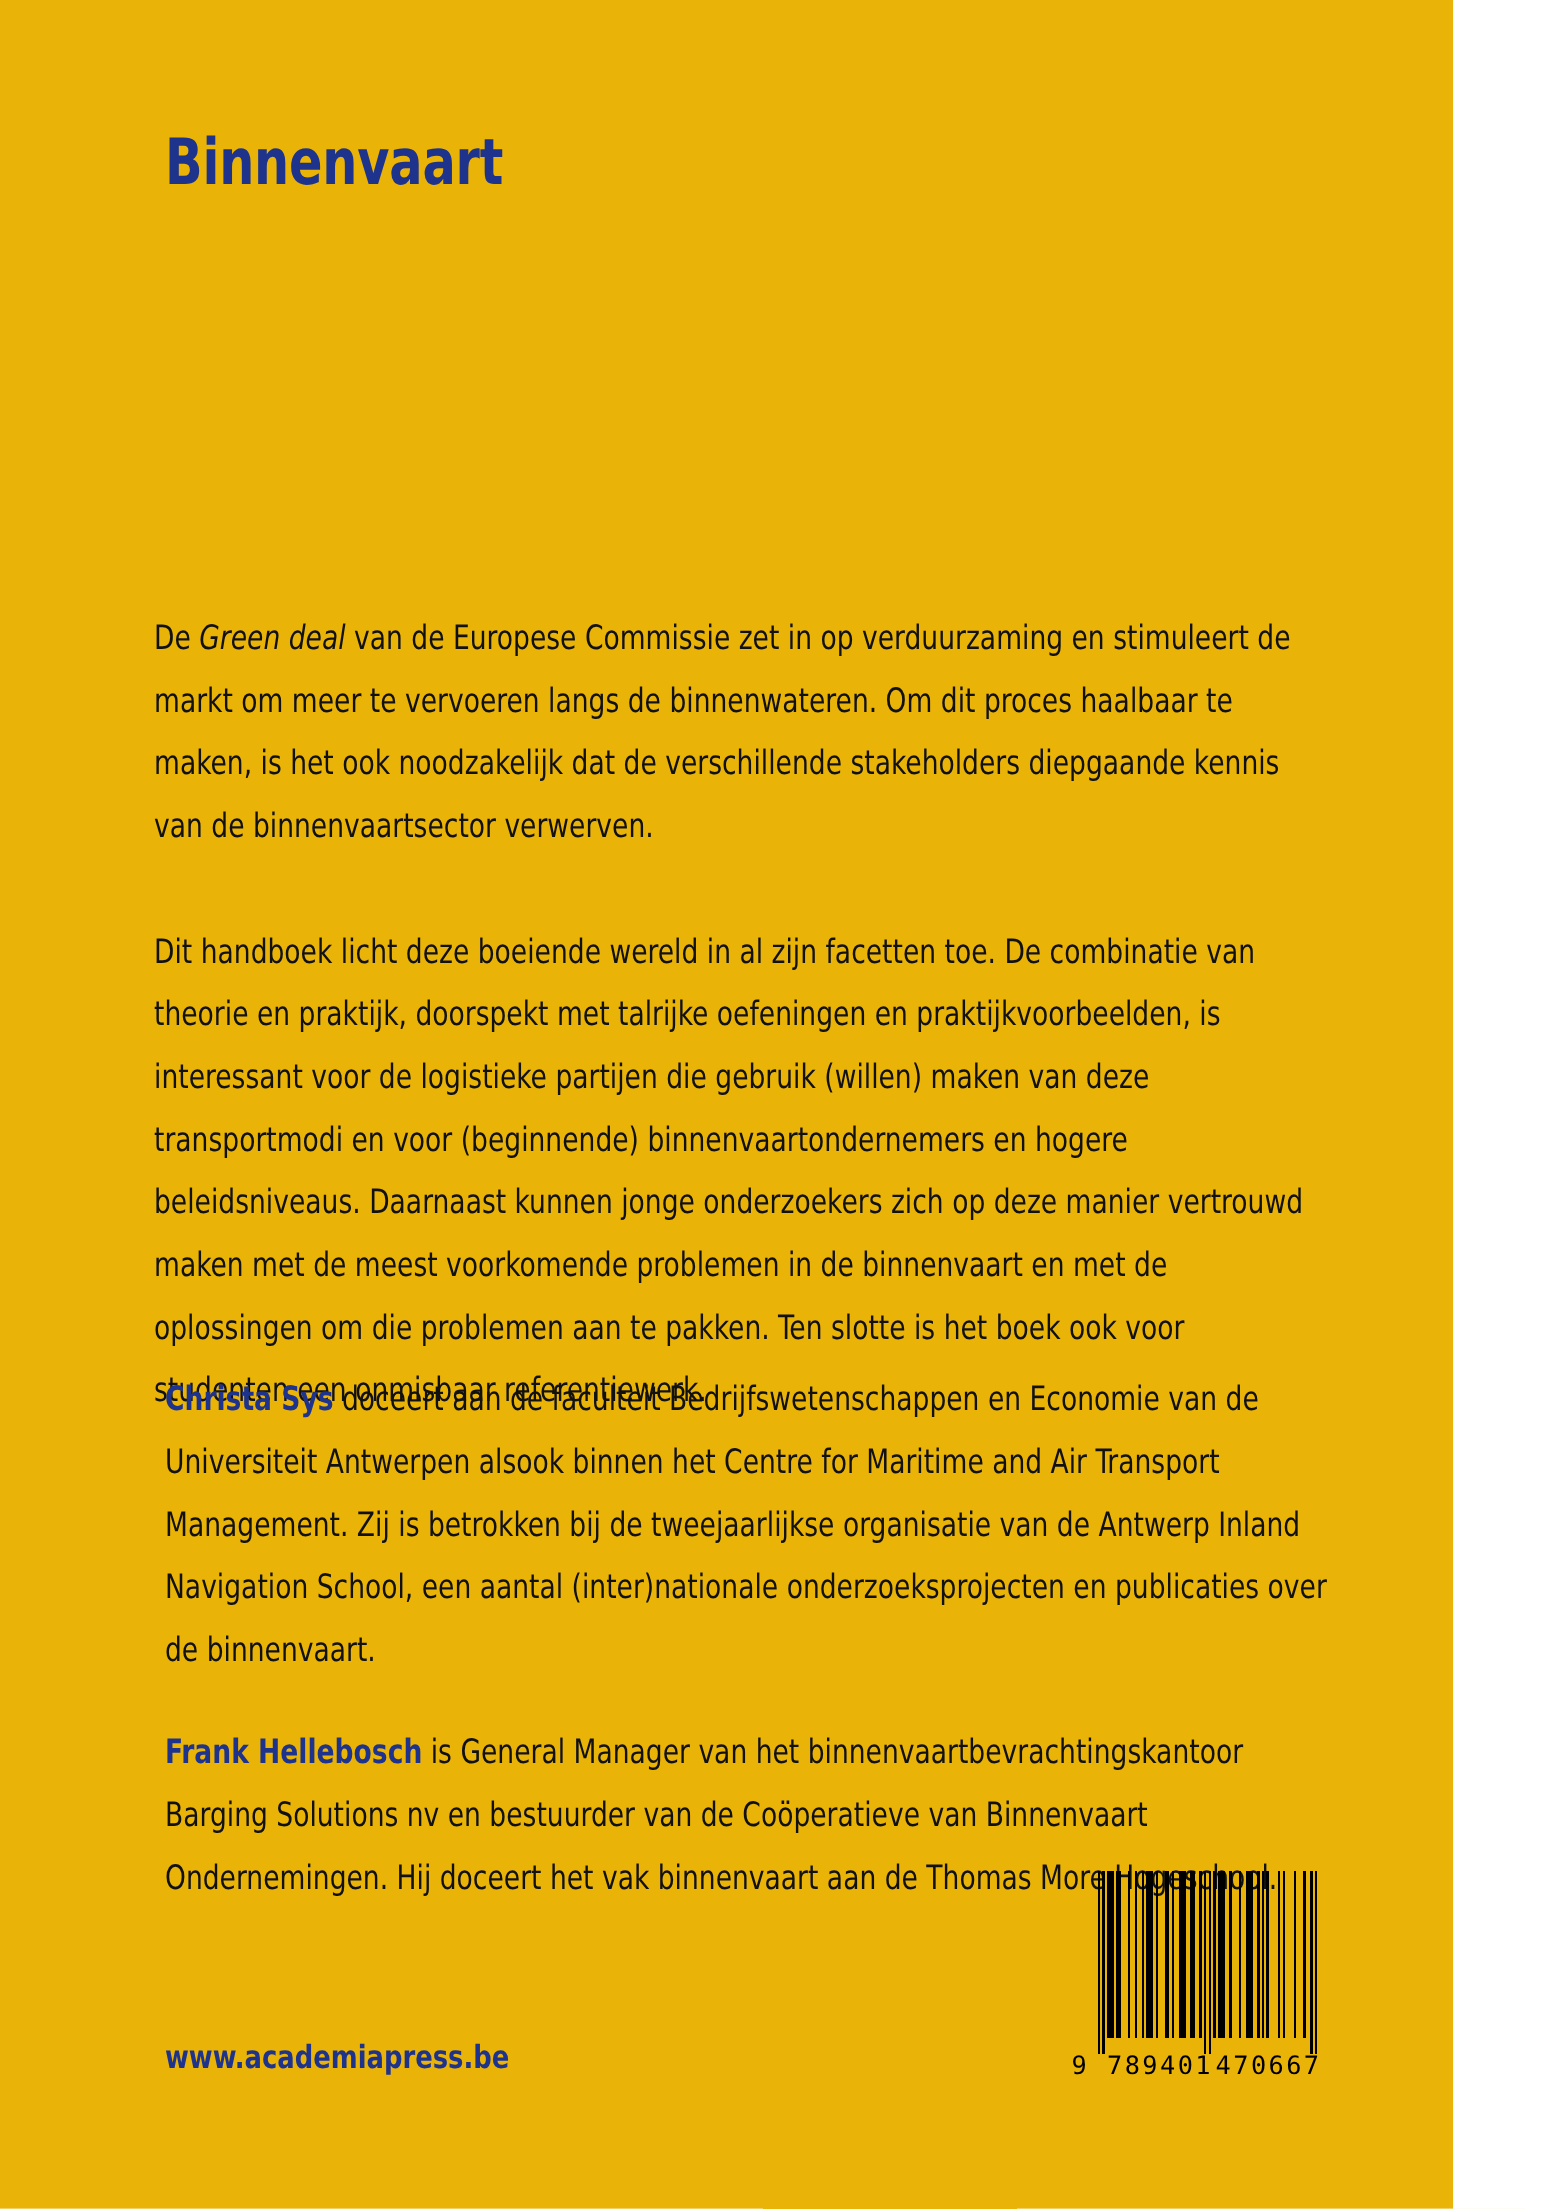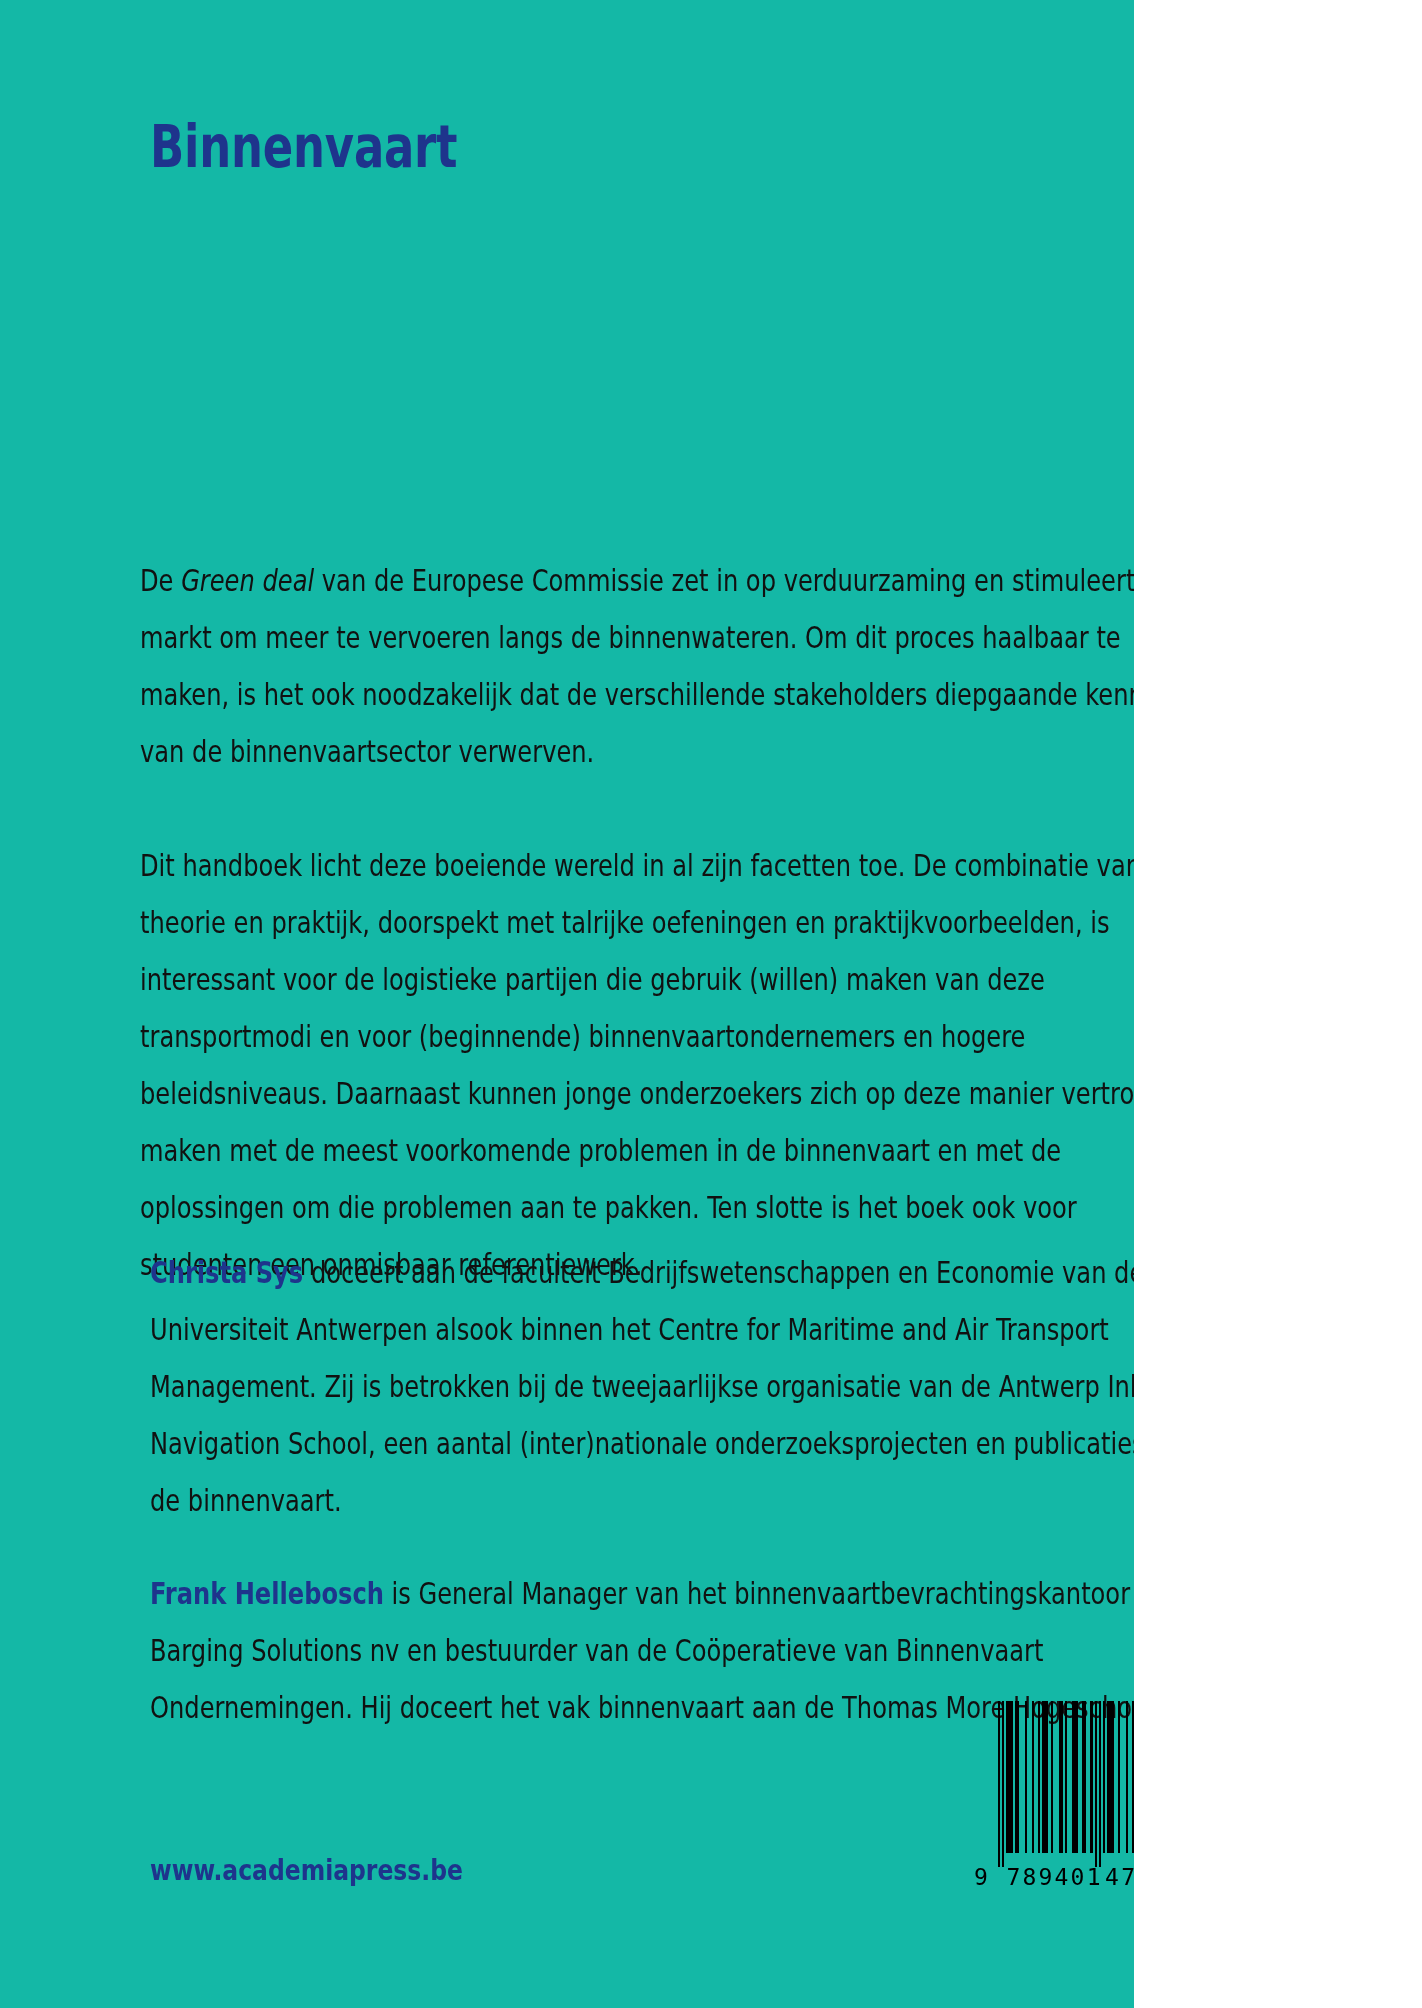--- a/index.html
+++ b/index.html
@@ -13,10 +13,11 @@
   }
   .page {
     position: relative;
-    width: 1134px;
+    width: 1296px;
     height: 2008px;
-    background: #14b8a6;
+    background: #eab308;
     overflow: hidden;
+    padding-left: 25px;
   }
 
   

